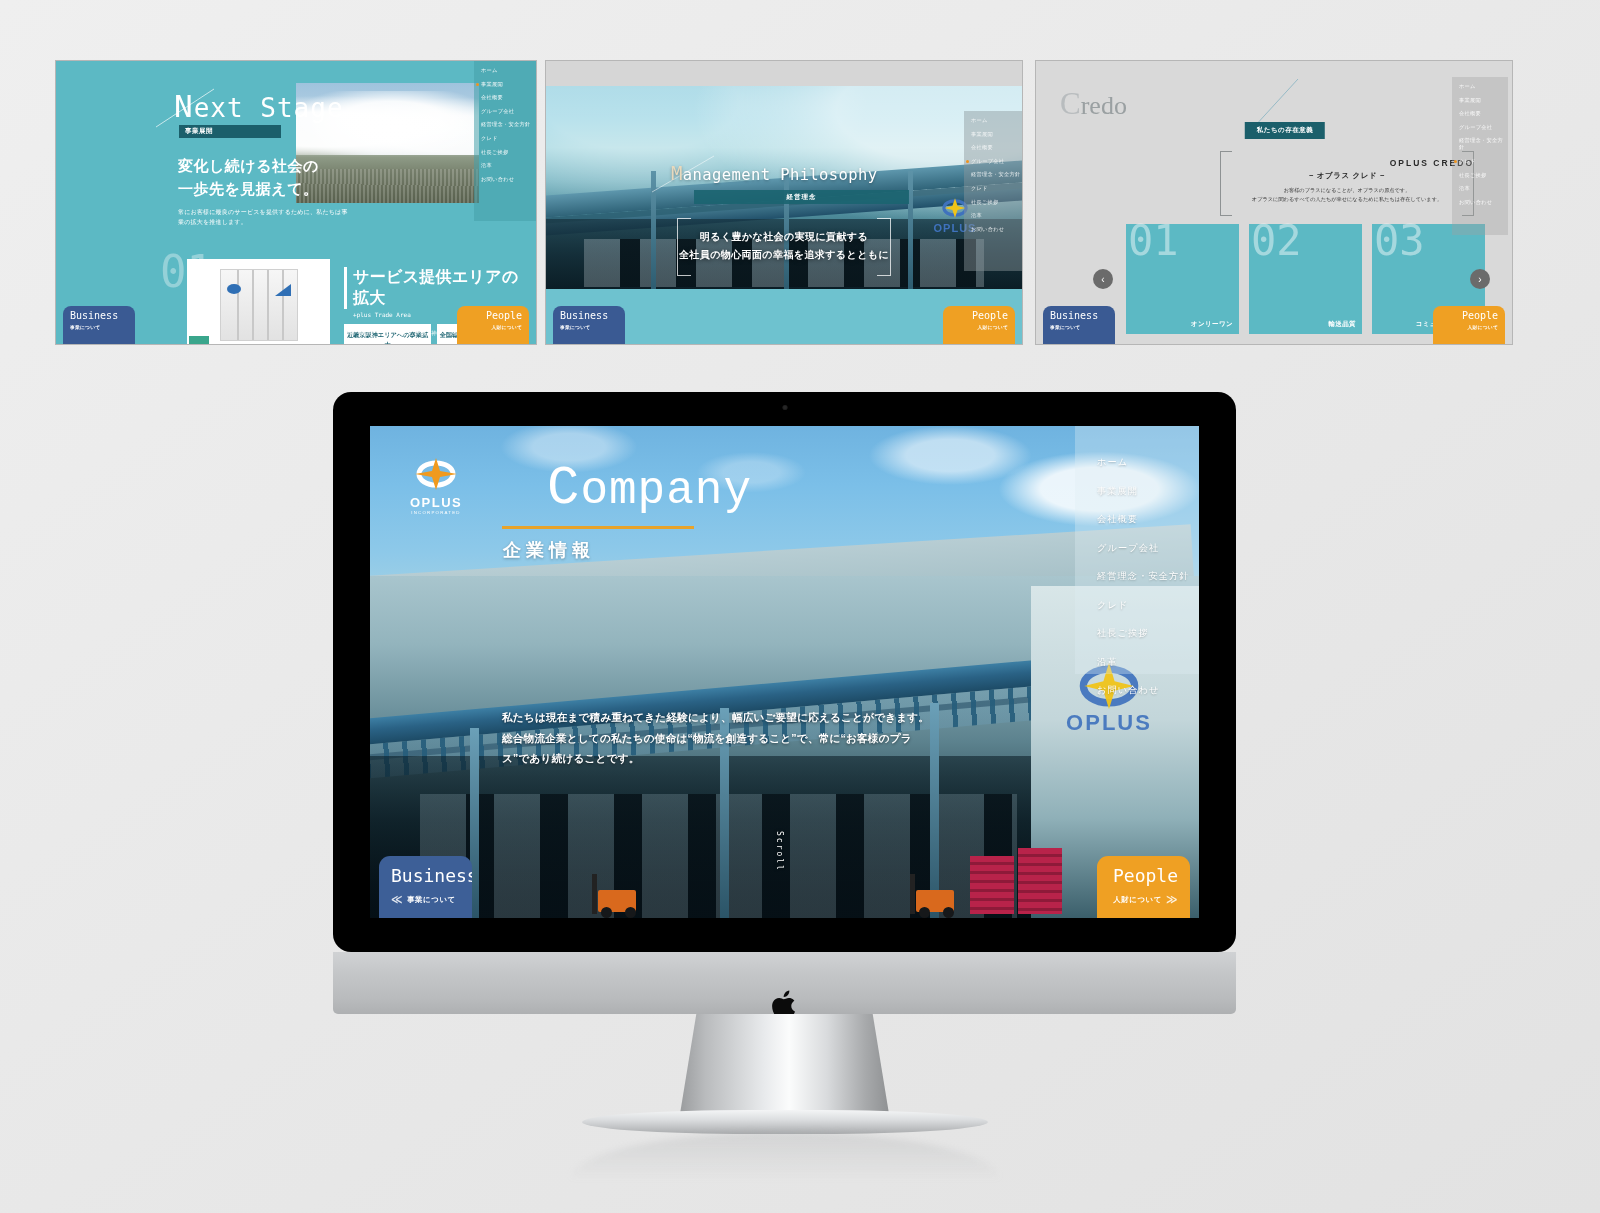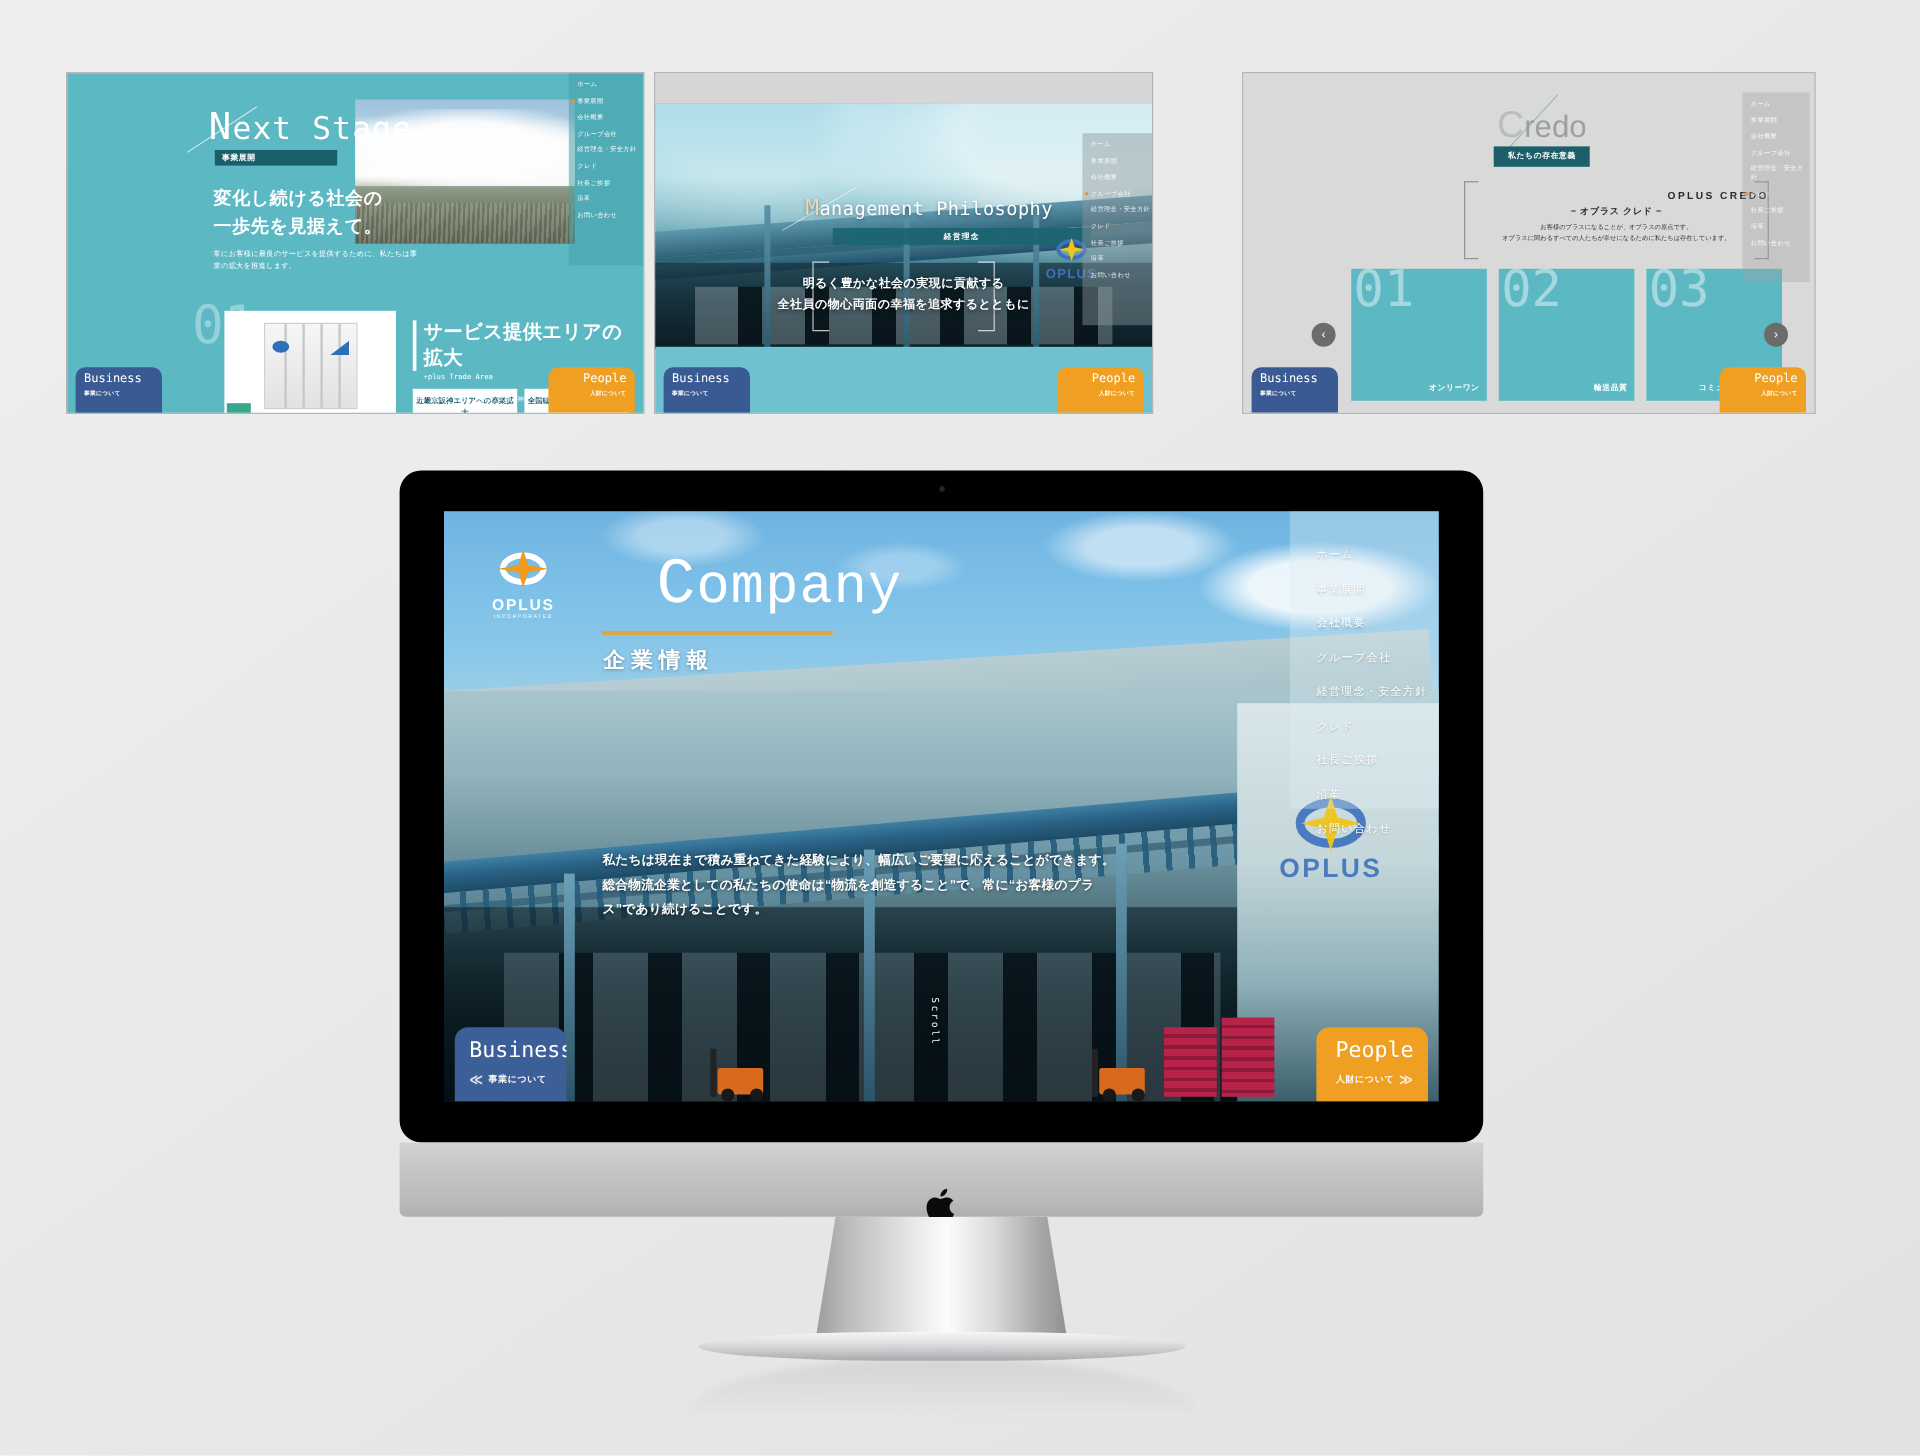--- a/index.html
+++ b/index.html
@@ -151,8 +151,8 @@
   .t3-bg{position:absolute; inset:0; background:#d9d9d9;}
   .t3-inner{position:absolute; left:24px; top:8px; right:2px; bottom:0; background:#d9d9d9;}
   .t3-title{
-    position:absolute; left:0; right:0; top:17px; text-align:center; color:#9aa0a2;
-    font-size:26px; font-family:Liberation Sans, sans-serif; font-weight:300;
+    position:absolute; left:0; right:0; top:17px; color:#9aa0a2;
+    font-size:26px; font-family:Liberation Serif, serif; font-weight:300;
   }
   .t3-title .big{ font-size:31px; color:#b8bcbe; }
   .t3-badge{

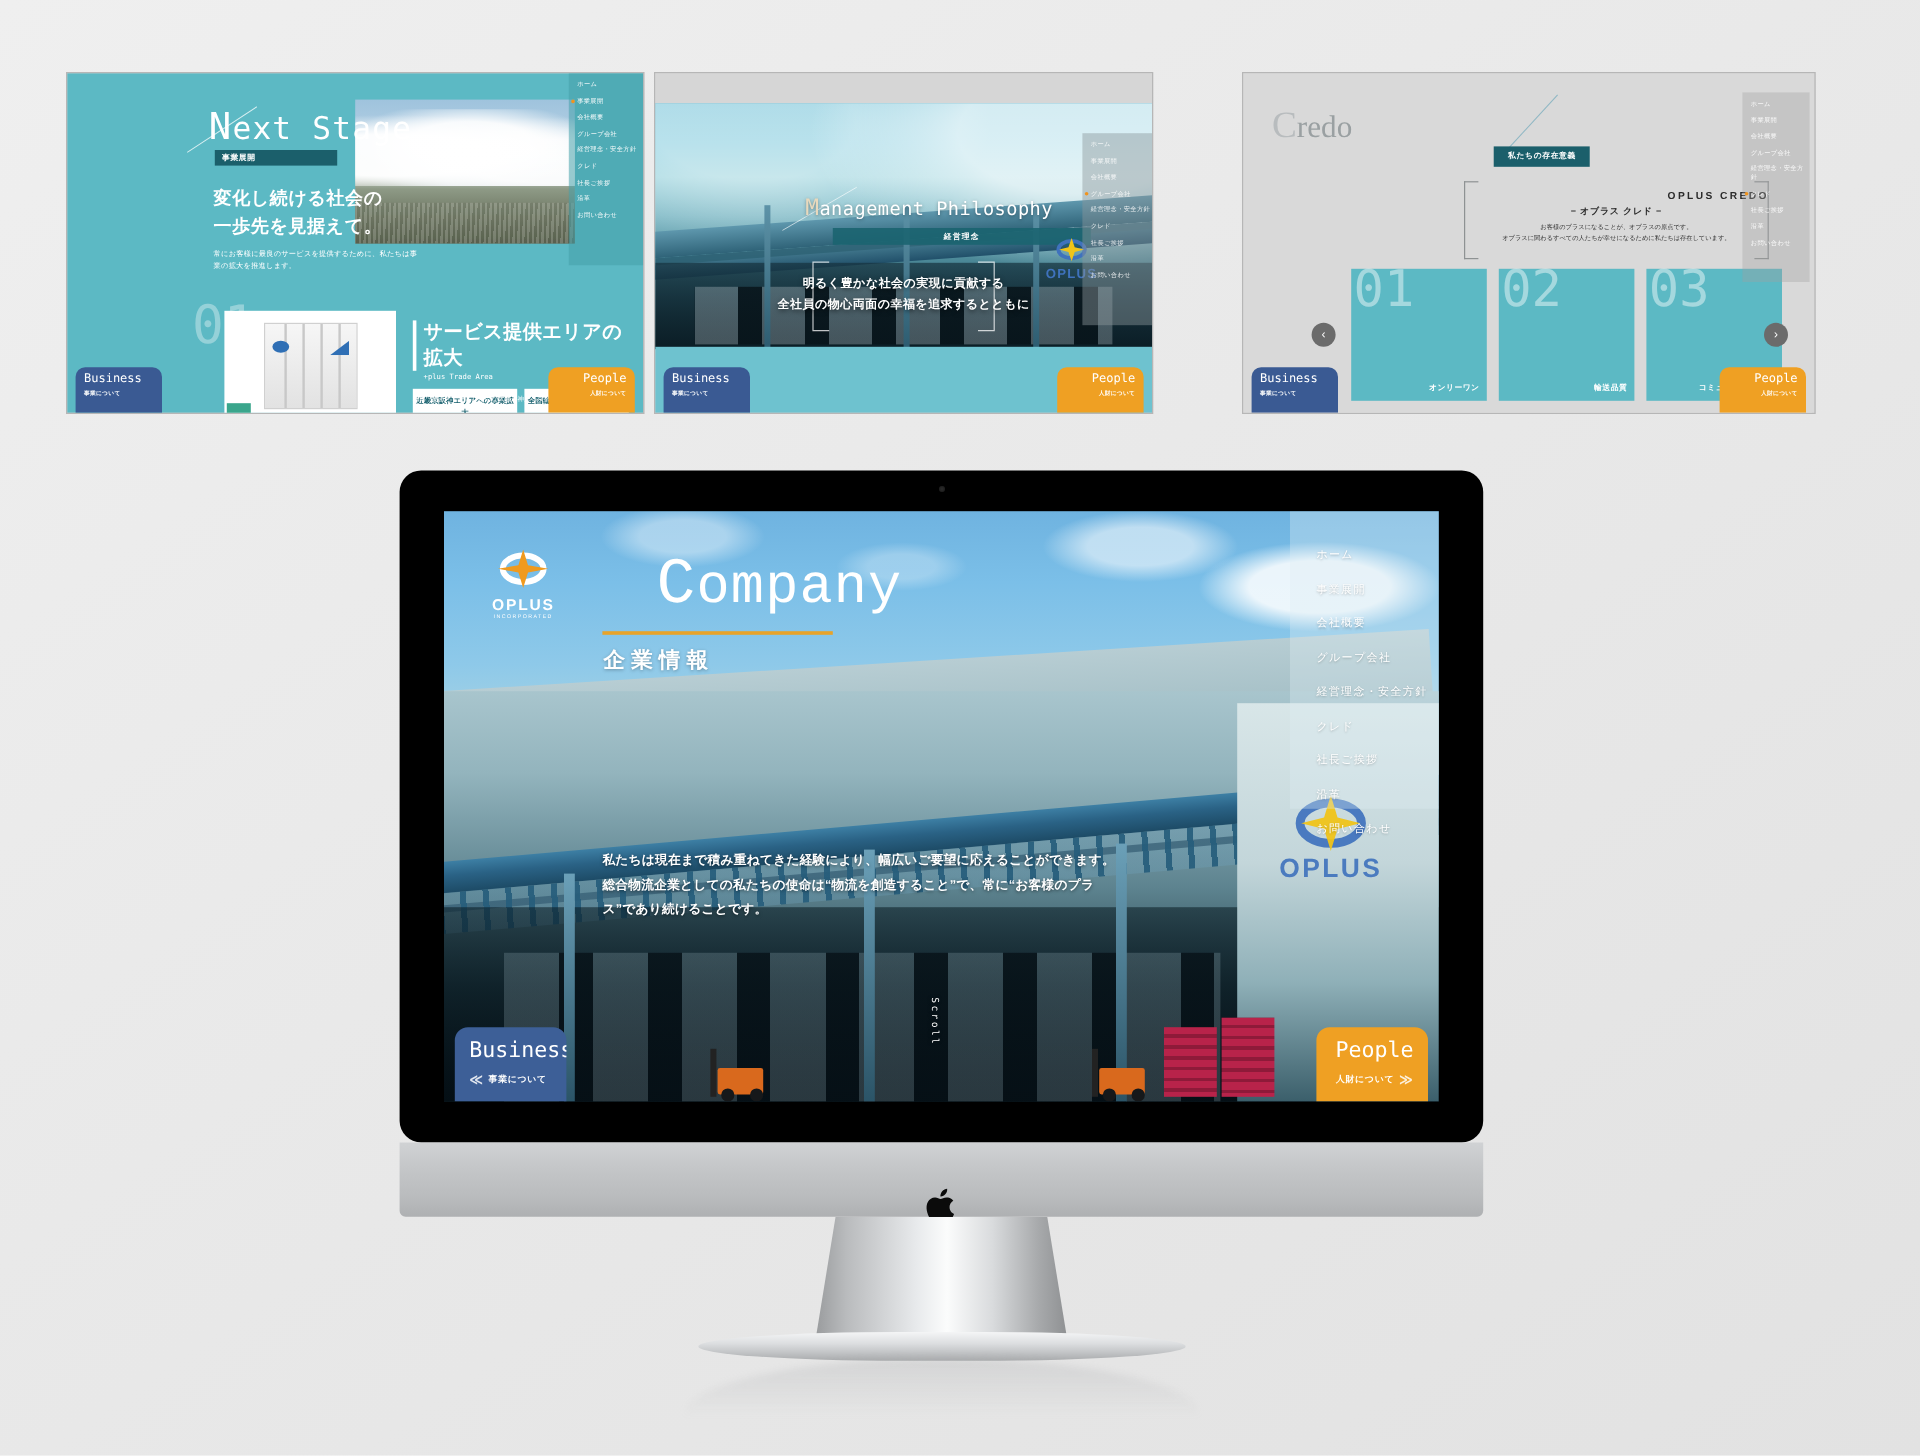--- a/index.html
+++ b/index.html
@@ -21,7 +21,7 @@
     overflow:hidden; background:#cfcfcf;
   }
   .thumb.t1 { left:55px; width:482px; }
-  .thumb.t2 { left:545px; width:416px; }
+  .thumb.t2 { left:545px; width:478px; }
   .thumb.t3 { left:1035px; width:478px; }
 
   

